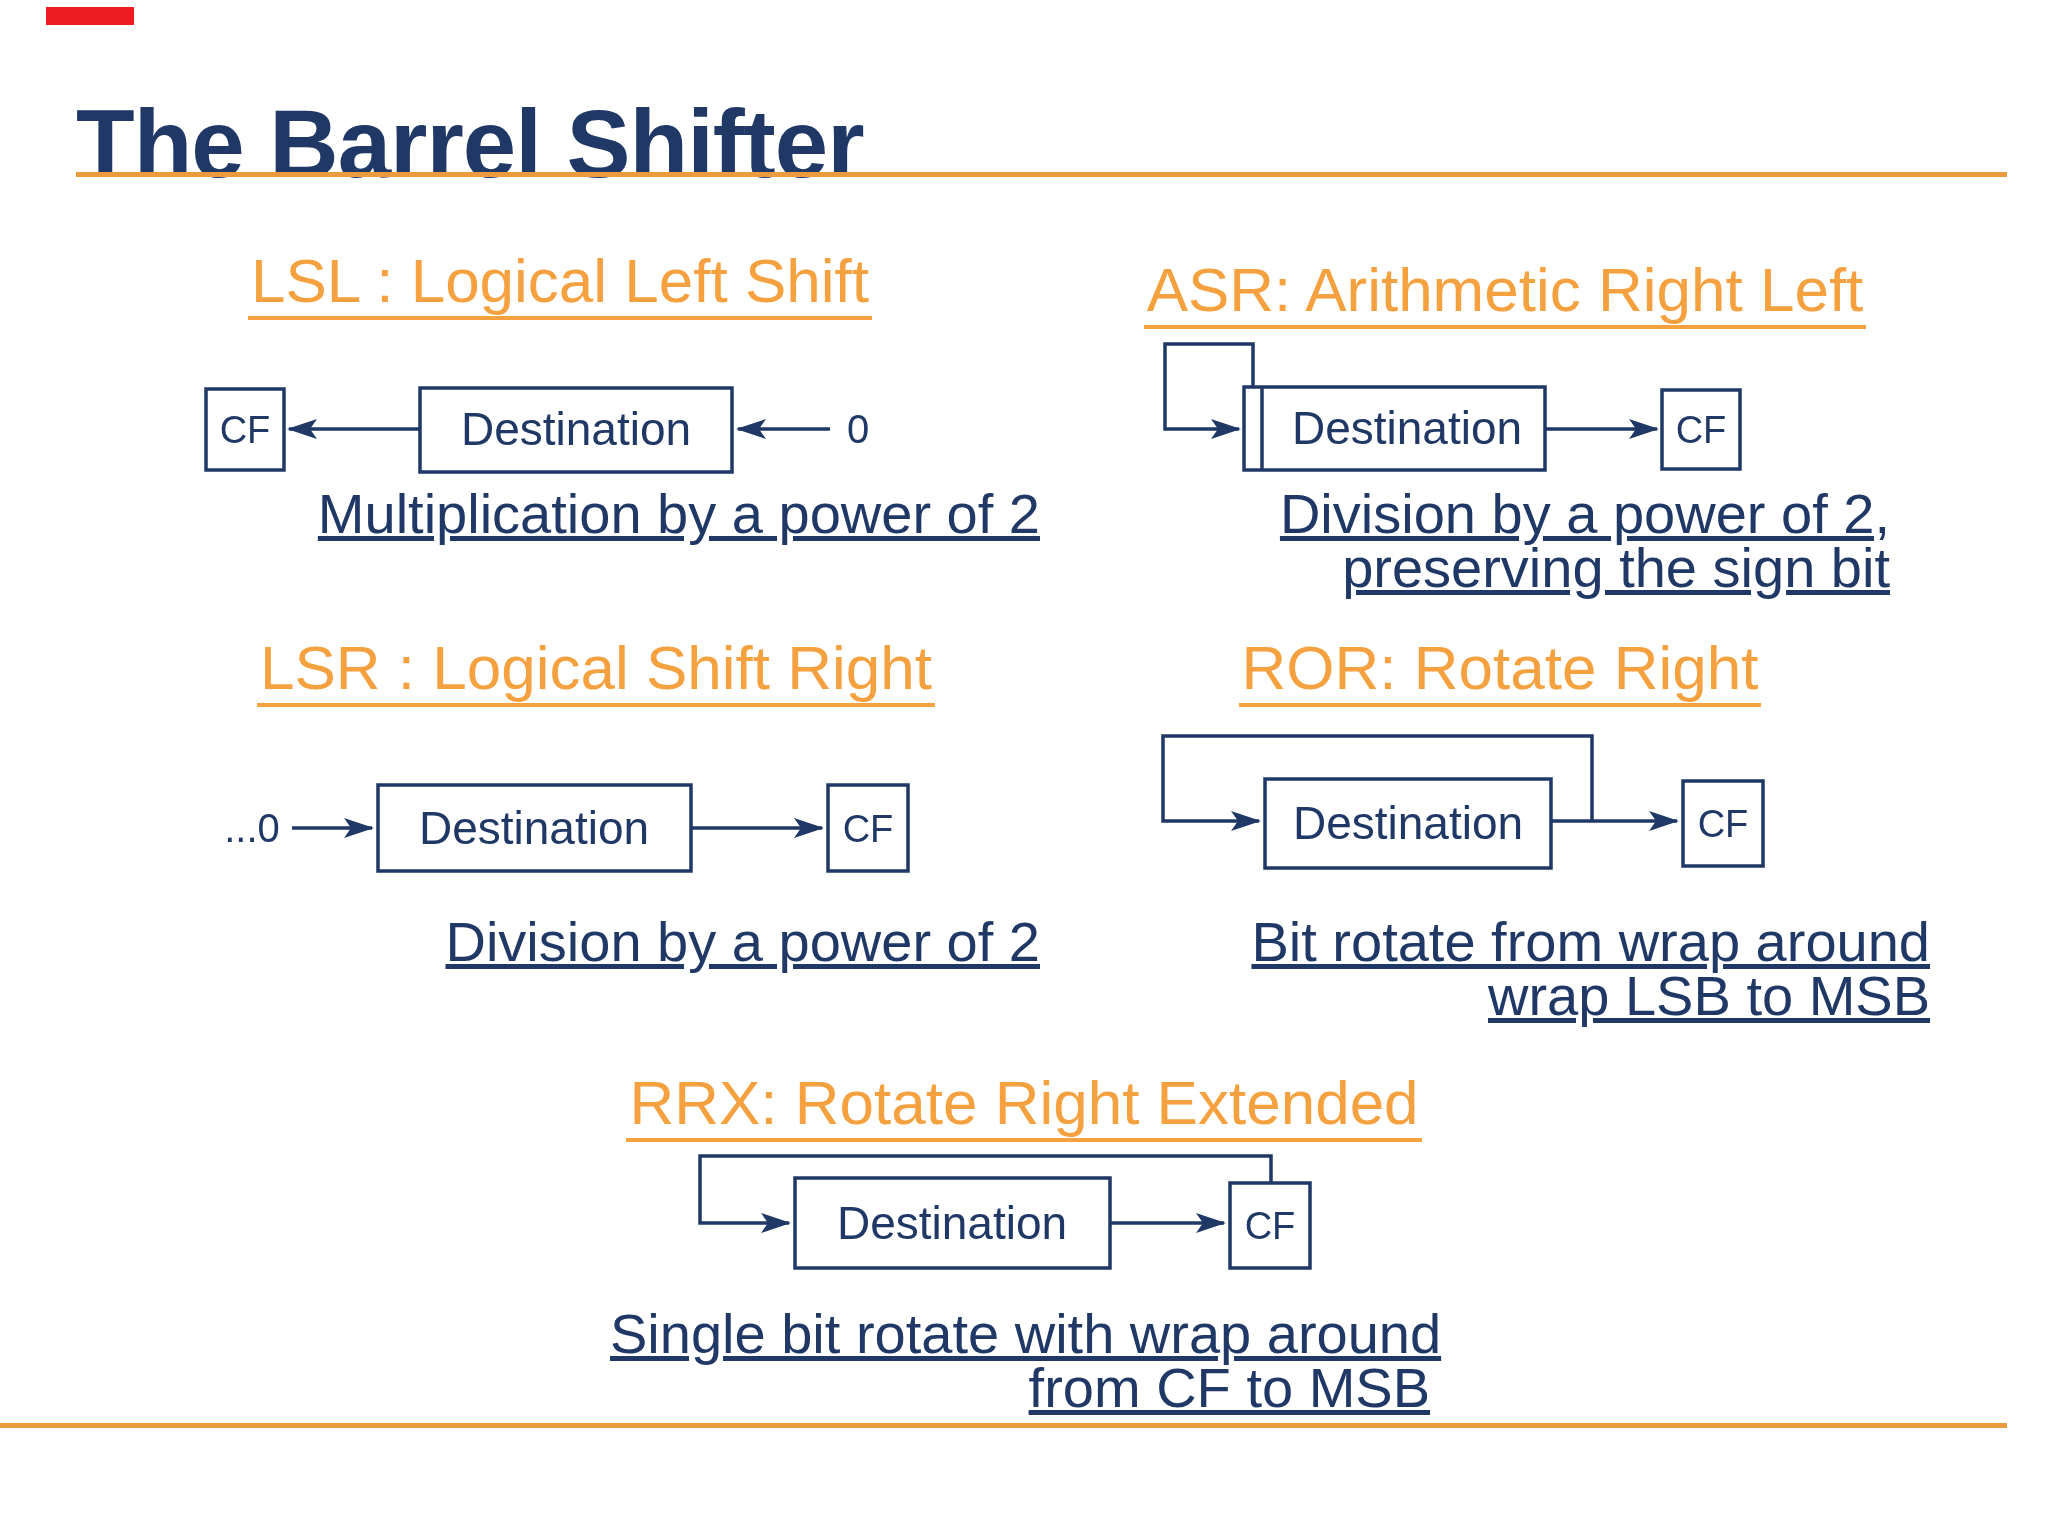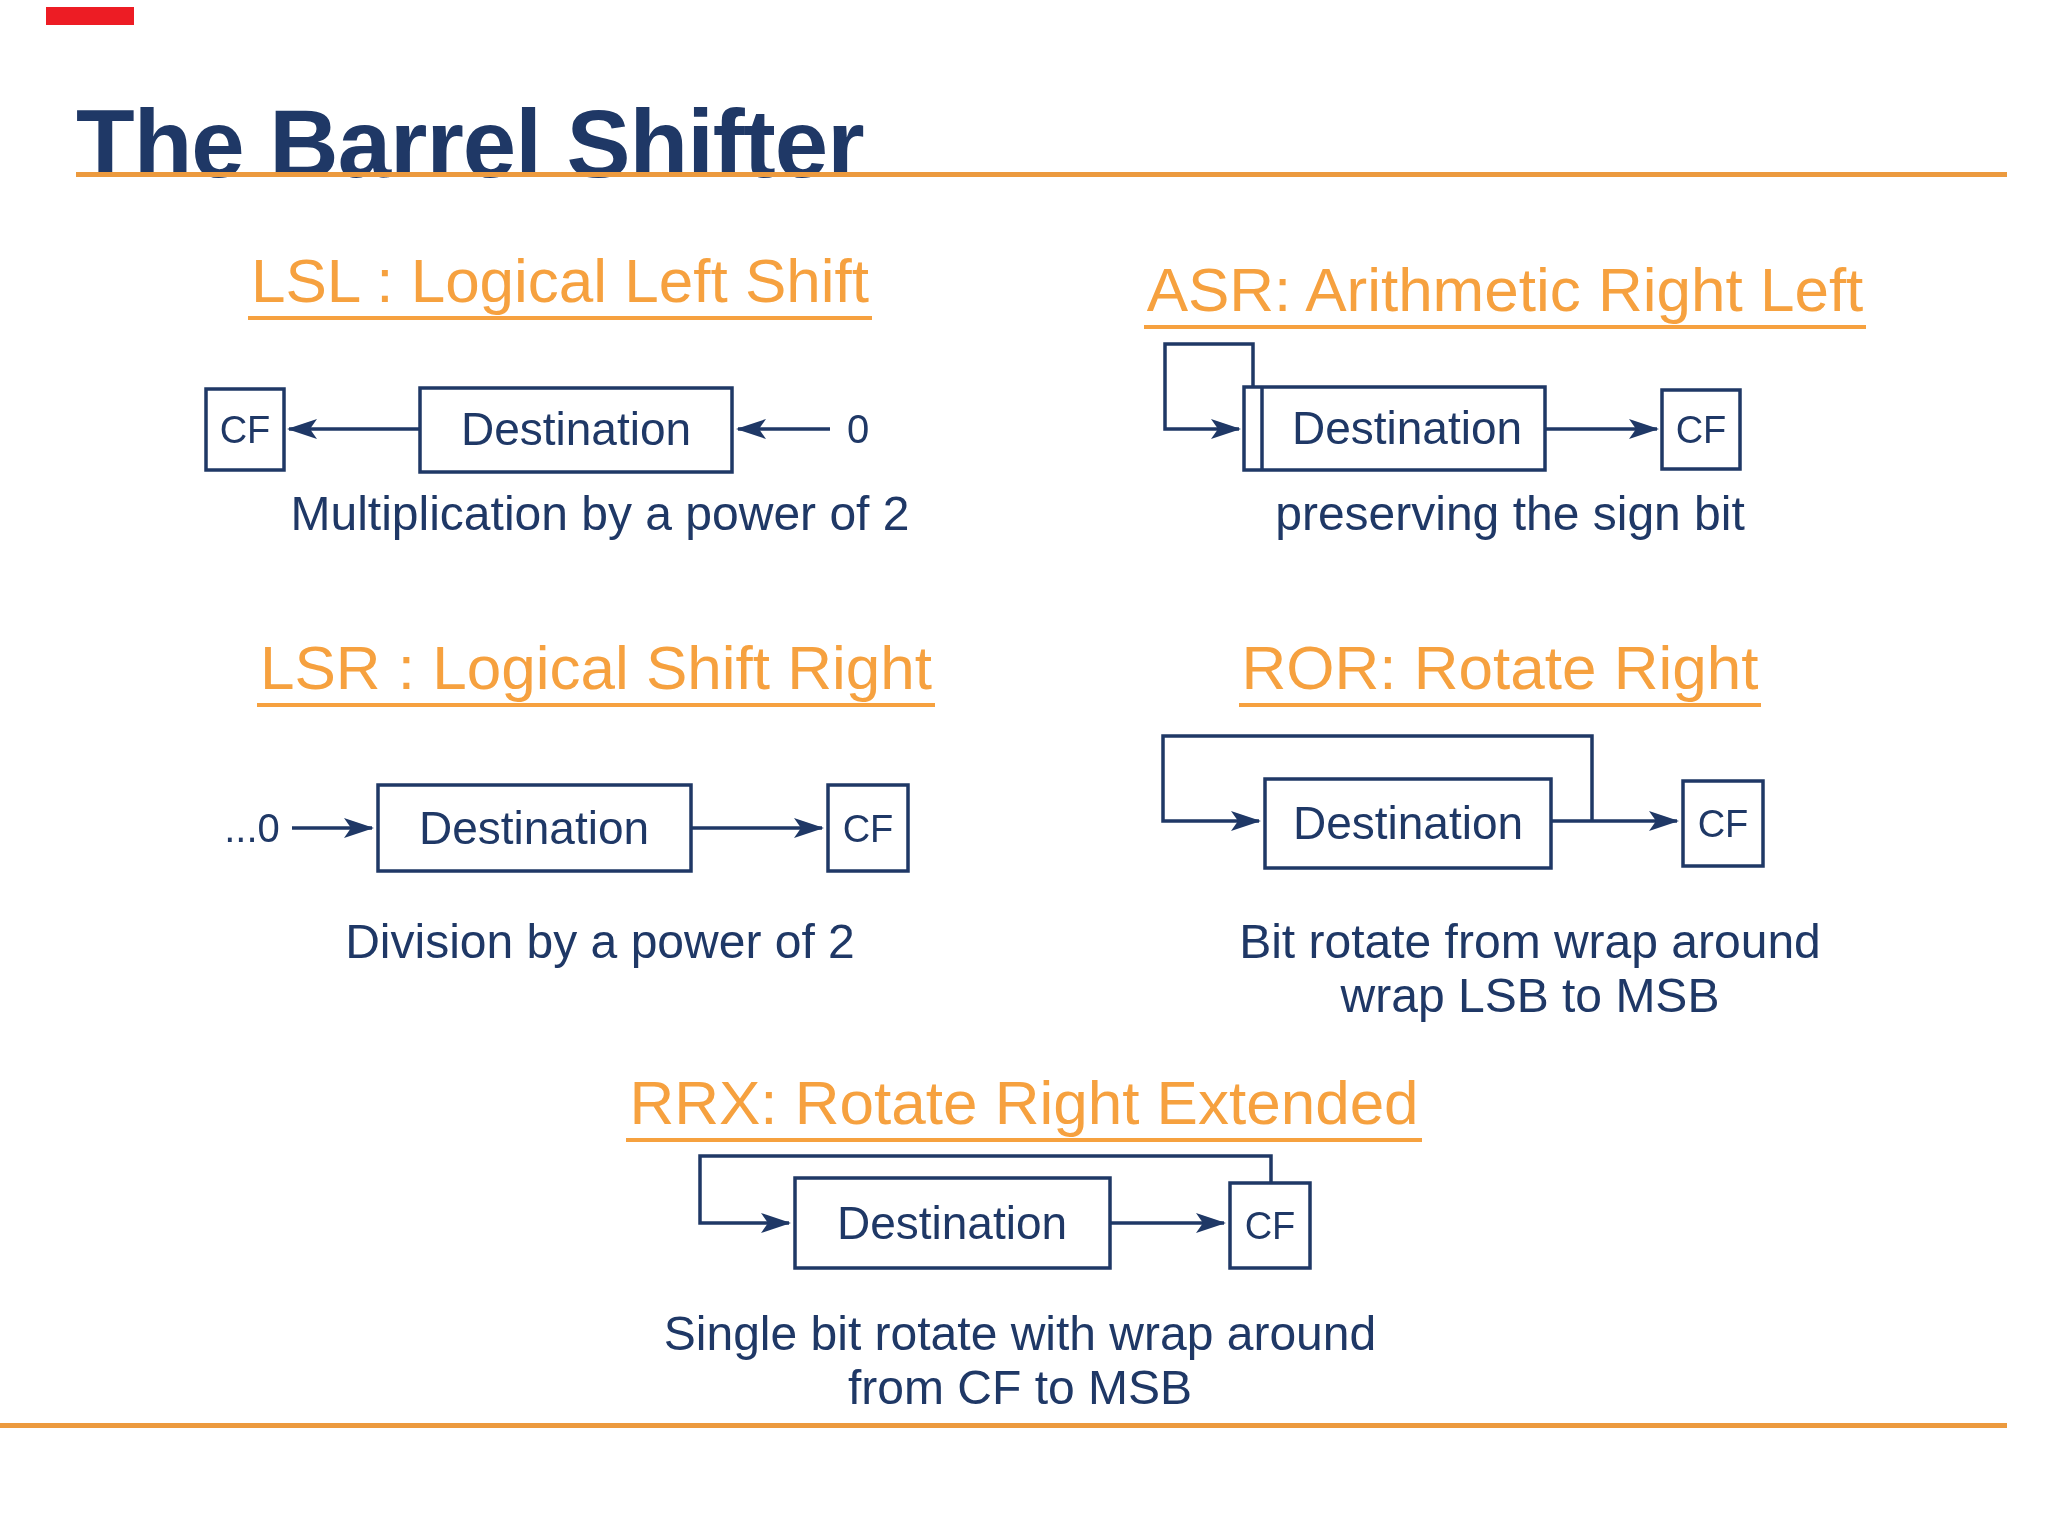--- a/index.html
+++ b/index.html
@@ -50,11 +50,12 @@
   }
   .caption {
     position: absolute;
-    text-align: center;
-    font-size: 48px;
+    text-align: right;
+    font-size: 56px;
     line-height: 54px;
     color: var(--navy, #1F3866);
     white-space: nowrap;
+    text-decoration: underline;
   }
   svg.diagram { position: absolute; overflow: visible; }
   .dline { stroke: var(--navy, #1F3866); stroke-width: 3.5; fill: none; }

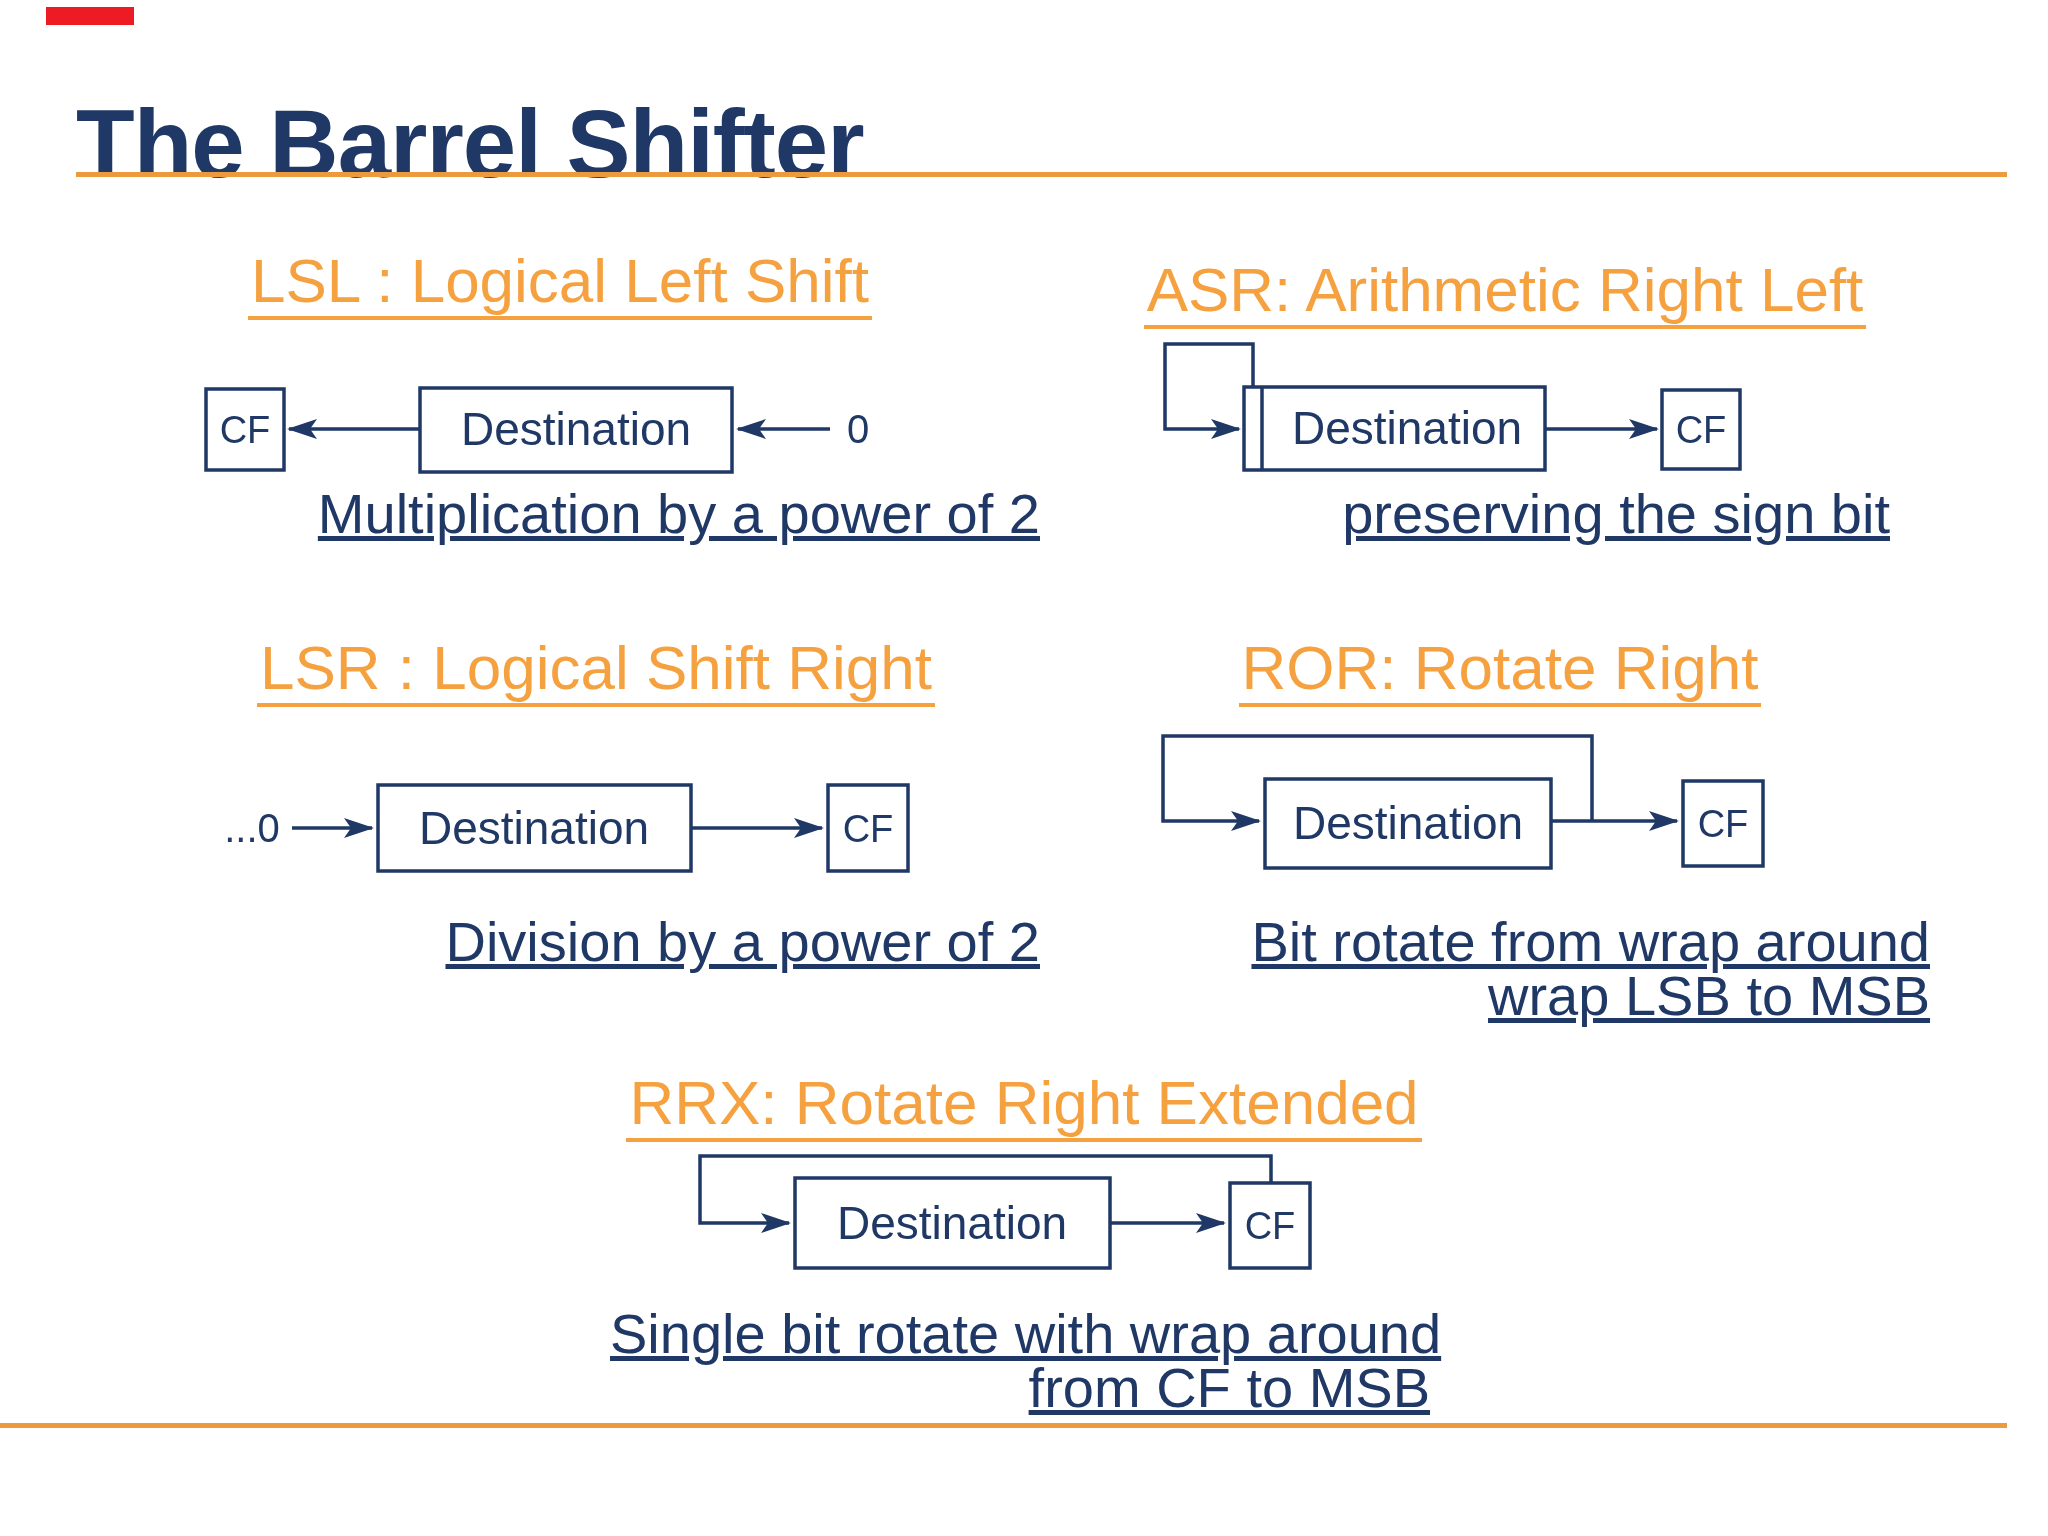--- a/index.html
+++ b/index.html
@@ -123,6 +123,7 @@
   </svg>
 
   <div class="caption" style="left:1130px; top:487px; width:760px;">
+    <div>Division by a power of 2,</div>
     <div>preserving the sign bit</div>
   </div>
 

